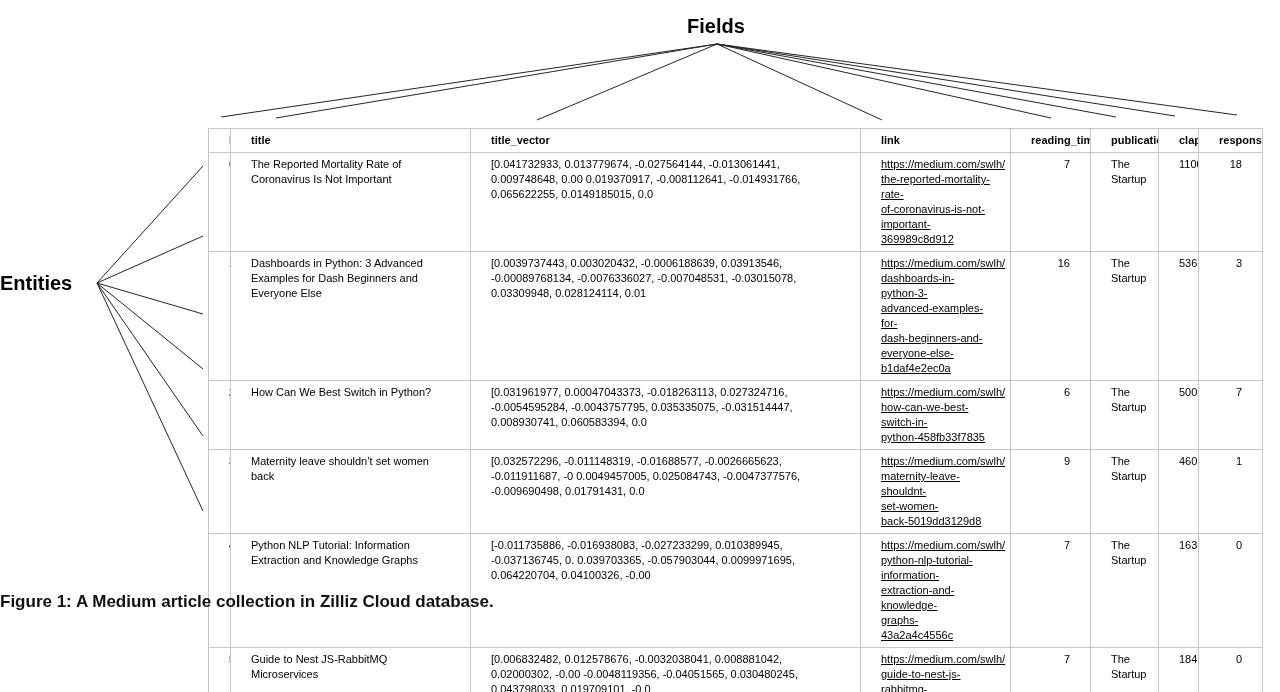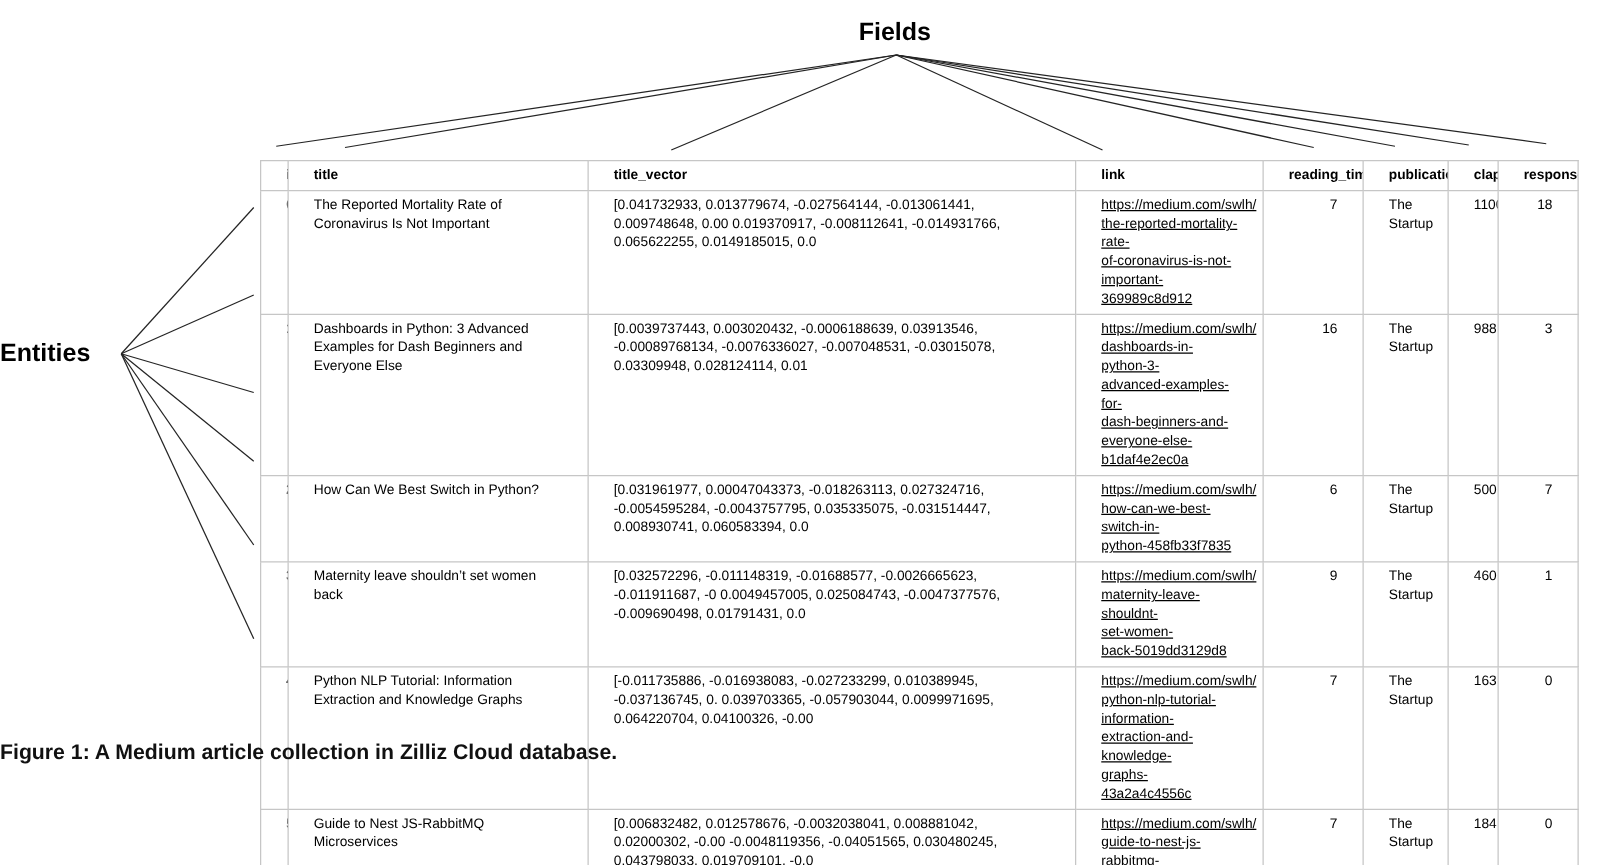--- a/index.html
+++ b/index.html
@@ -116,7 +116,7 @@
 b1daf4e2ec0a</span></td>
           <td class="cell-reading-time num">16</td>
           <td class="cell-publication">The Startup</td>
-          <td class="cell-claps num">988</td>
+          <td class="cell-claps num">536</td>
           <td class="cell-responses num">3</td>
         </tr>
         <tr>

